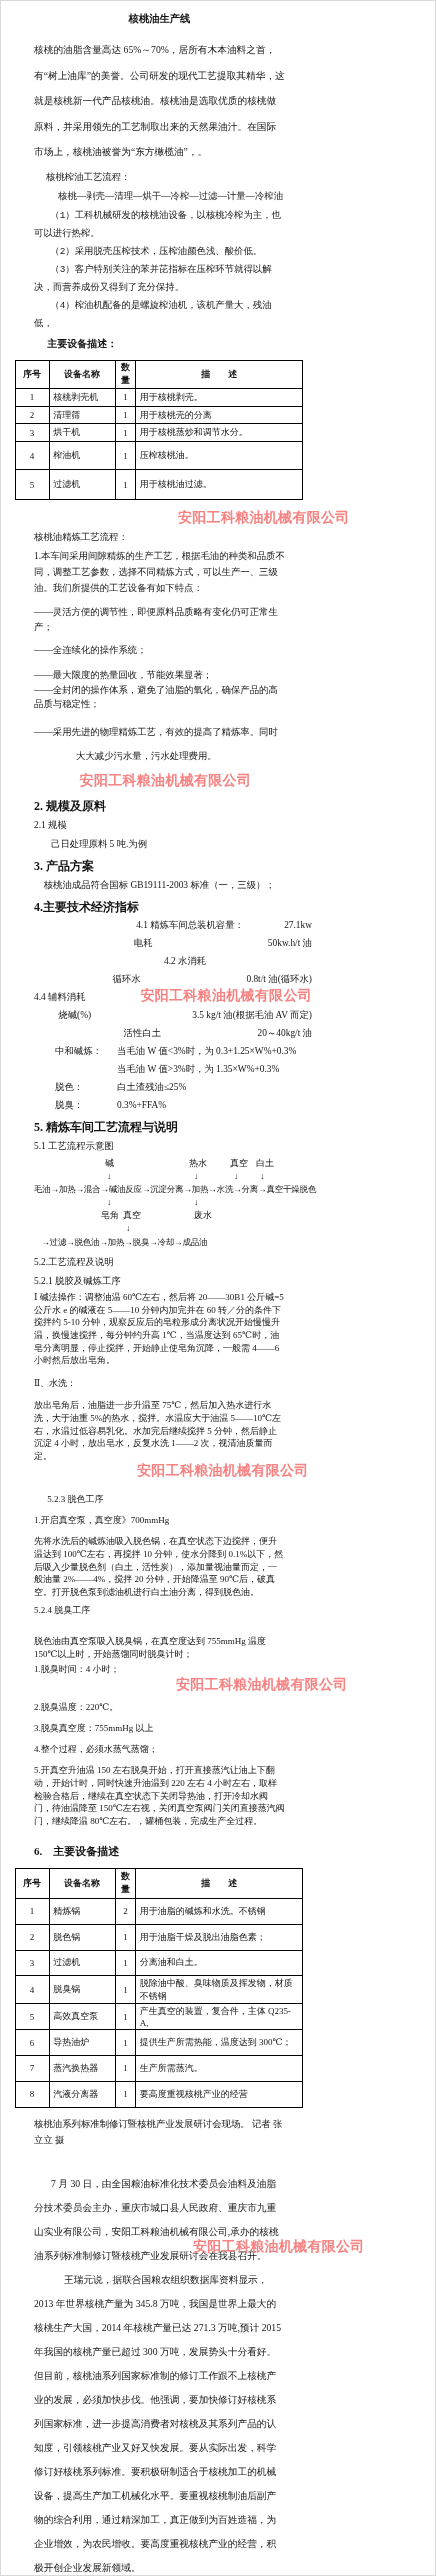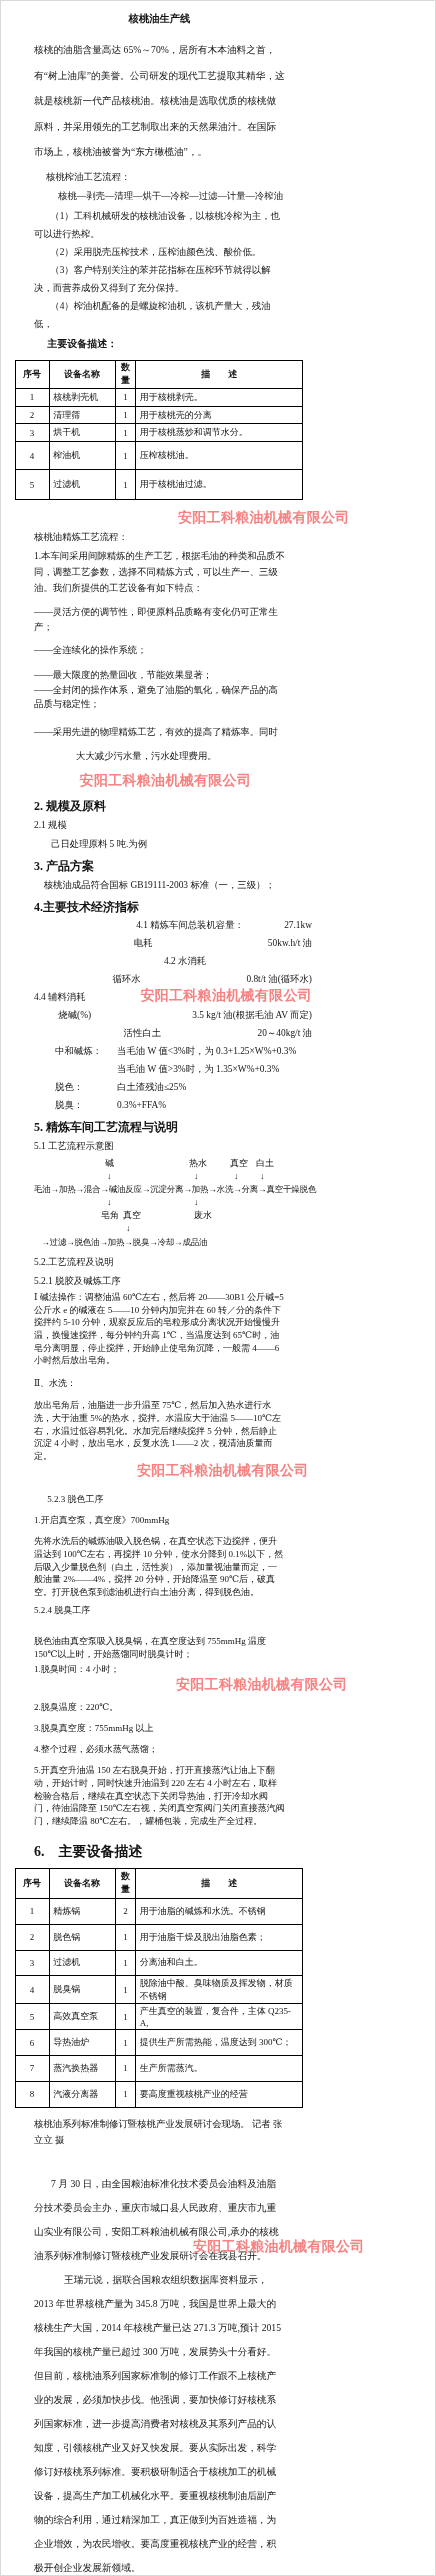--- a/index.html
+++ b/index.html
@@ -12,7 +12,7 @@
   .intro{font-size:9.7px;line-height:25.4px;width:251px;margin-top:11px;}
   .h-press{font-size:9.4px;line-height:19.4px;text-indent:12px;width:251px;margin-top:3.6px;}
   .flowline{font-size:9.4px;line-height:19.4px;text-indent:24px;width:251px;}
-  .point{font-size:9.4px;line-height:18px;text-indent:16.3px;width:251px;}
+  .point{font-size:9.4px;line-height:18px;text-indent:16.3px;width:251px;font-family:Liberation Mono, monospace;}
   .equip-h{font-size:10px;font-weight:bold;text-indent:13.3px;line-height:17px;margin-top:2.4px;}
   .tbl{border-collapse:collapse;margin-left:-19.4px;width:288px;font-size:9px;table-layout:fixed;}
   .tbl th,.tbl td{border:0.6px solid #000;padding:0.6px 3.6px;overflow:hidden;}

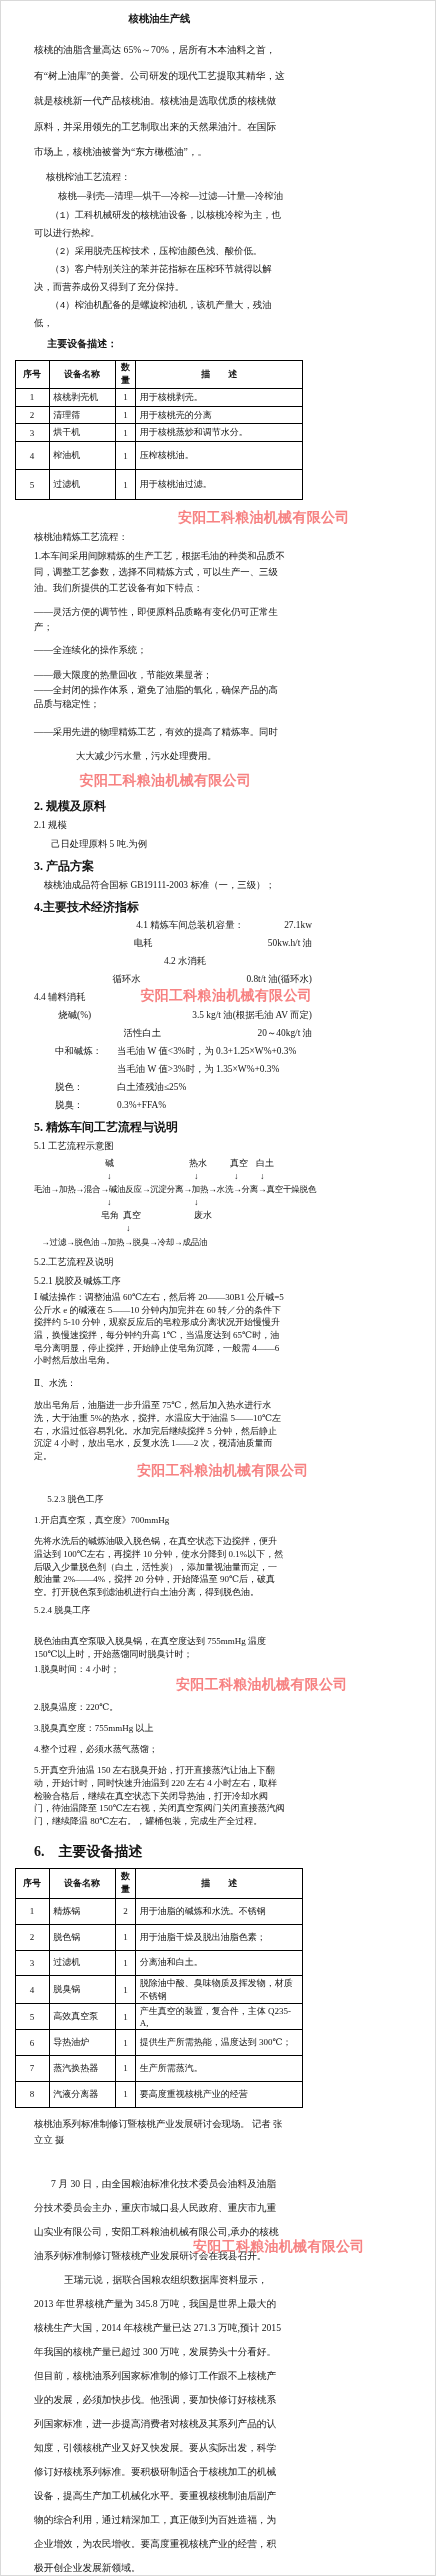--- a/index.html
+++ b/index.html
@@ -211,7 +211,7 @@
   <p class="deo-item">4.整个过程，必须水蒸气蒸馏；</p>
   <p class="deo-item">5.开真空升油温 150 左右脱臭开始，打开直接蒸汽让油上下翻动，开始计时，同时快速升油温到 220 左右 4 小时左右，取样检验合格后，继续在真空状态下关闭导热油，打开冷却水阀门，待油温降至 150℃左右视，关闭真空泵阀门关闭直接蒸汽阀门，继续降温 80℃左右。，罐桶包装，完成生产全过程。</p>
 
-  <p class="h-bold" style="font-size:14px;margin-top:15.7px">6.　主要设备描述</p>
+  <p class="h-bold" style="font-size:11px;margin-top:15.7px">6.　主要设备描述</p>
 
   <table class="tbl t2">
     <colgroup>

